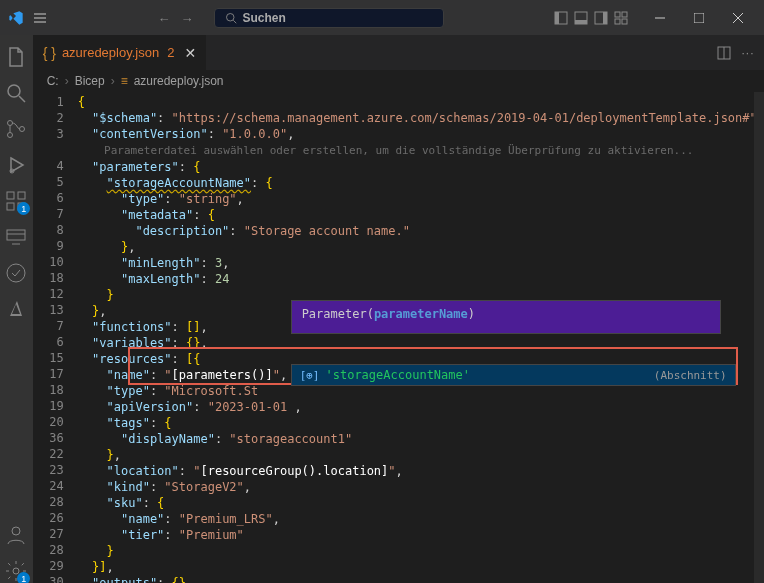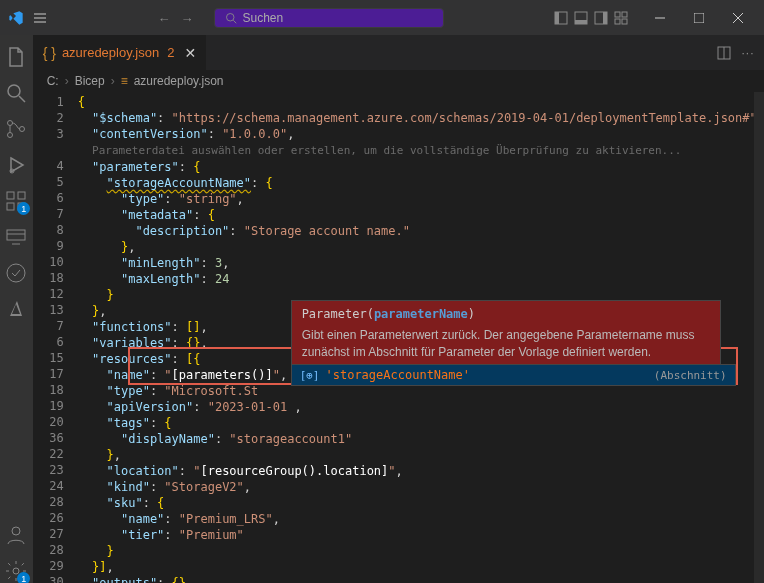--- a/index.html
+++ b/index.html
@@ -31,7 +31,7 @@
 }
 .nav-arrows { display: flex; gap: 10px; margin-right: 14px; color: #888; }
 .search-box {
-  background: #4c1d95;
+  background: #0f172a;
   border: 1px solid #3c3c3c;
   border-radius: 4px;
   padding: 2px 10px;
@@ -41,6 +41,7 @@
   gap: 6px;
   color: #aaa;
   font-size: 12px;
+  font-weight: bold;
 }
 .titlebar-right { display: flex; align-items: center; gap: 3px; }
 .win-btn { width: 36px; height: 28px; display: flex; align-items: center; justify-content: center; color: #ccc; }

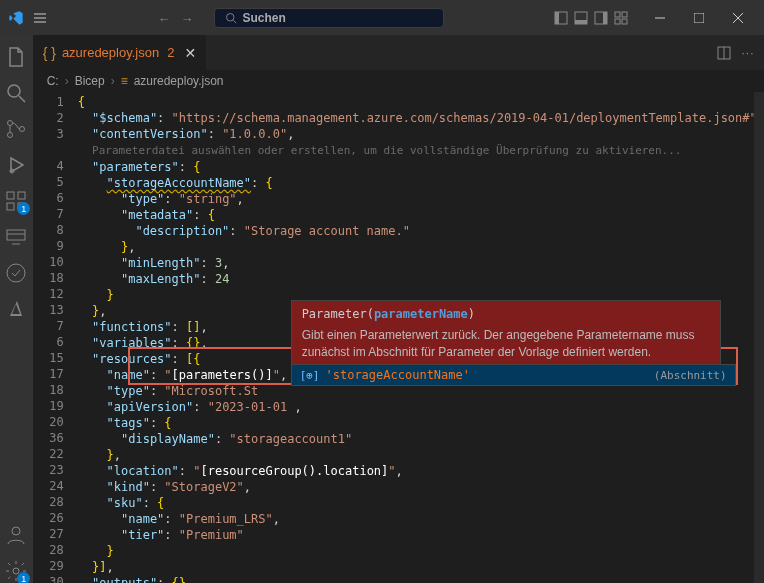--- a/index.html
+++ b/index.html
@@ -139,7 +139,7 @@
 .s-num { color: #b5cea8; }
 .s-punc { color: #d4d4d4; }
 .s-brace { color: #ffd700; }
-.s-hint { color: #6a6a6a; font-size: 11px; }
+.s-hint { color: #6a6a6a; font-size: 11px; margin-left: 12px; }
 .s-warn { text-decoration: underline wavy #cca700; text-underline-offset: 2px; }
 .s-expr { color: #ffffff; }
 

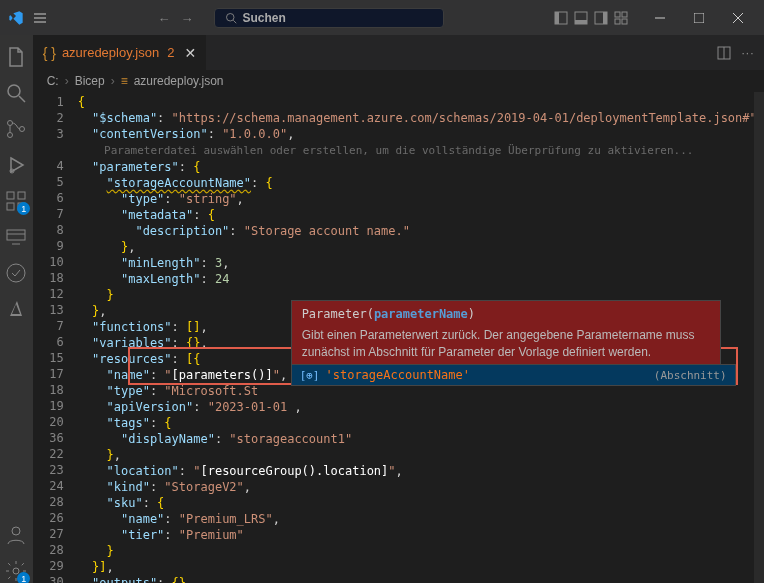--- a/index.html
+++ b/index.html
@@ -154,7 +154,7 @@
   position: absolute;
   left: 258px; top: 208px;
   width: 430px;
-  background: #7f1d1d;
+  background: #4c1d95;
   border: 1px solid #454545;
   padding: 6px 10px;
   font-size: 12px;

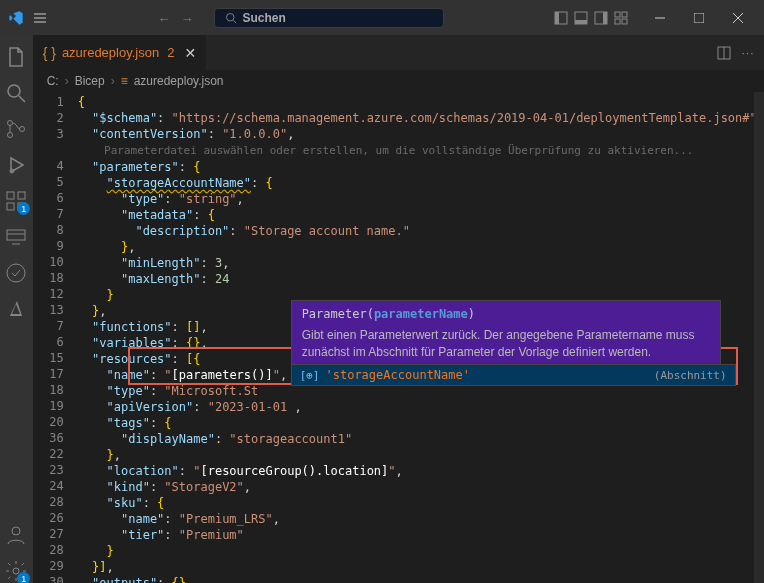--- a/index.html
+++ b/index.html
@@ -444,7 +444,6 @@
         <div class="sig">
           <span>Parameter(</span><span class="param">parameterName</span><span>)</span>
         </div>
-        <div class="desc">Gibt einen Parameterwert zurück. Der angegebene Parametername muss zunächst im Abschnitt für Parameter der Vorlage definiert werden.</div>
       </div>
 
       <div class="suggest">

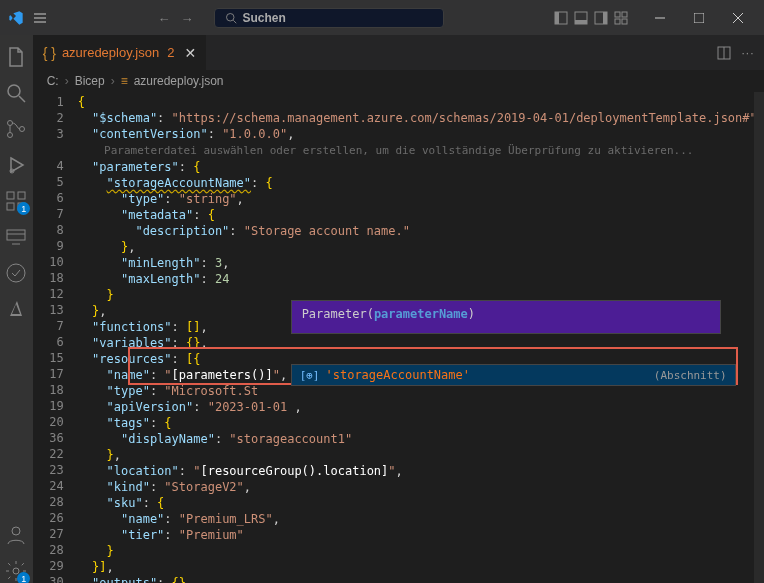--- a/index.html
+++ b/index.html
@@ -183,7 +183,7 @@
   align-items: center;
 }
 .suggest-row .icon { color: #75beff; margin-right: 6px; font-size: 11px; }
-.suggest-row .name { color: #f97316; }
+.suggest-row .name { color: #22c55e; }
 .suggest-row .kind { margin-left: auto; color: #999; font-size: 11px; }
 
 .minimap {

